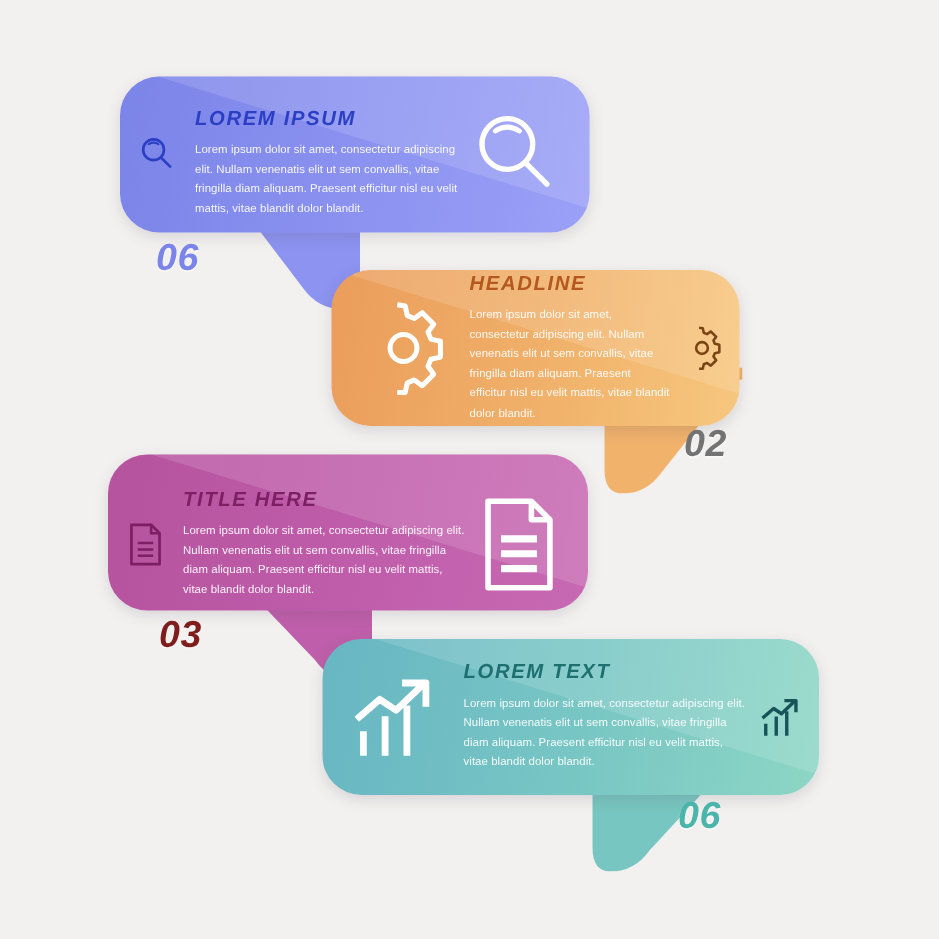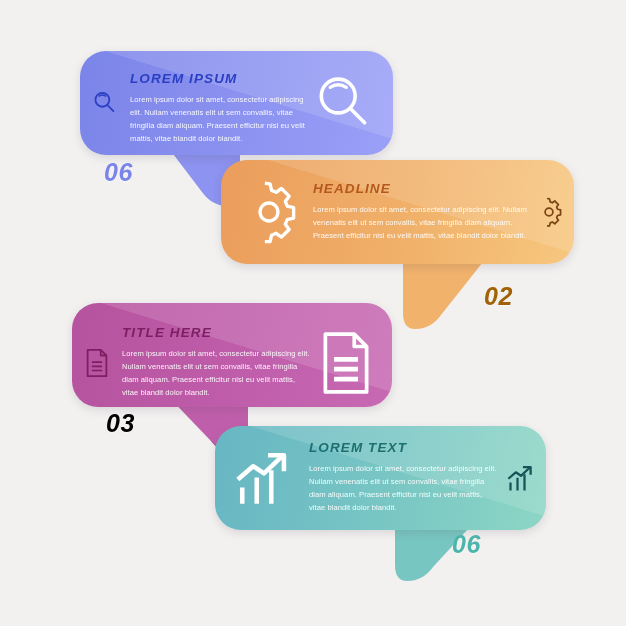--- a/index.html
+++ b/index.html
@@ -103,7 +103,7 @@
         <path d="M100 0 H8 Q8 0 8 14 L8 68 Q8 84 20 84 Q36 84 46 70 L84 22 Q94 8 100 8 Z" fill="#f1b26c"></path>
       </svg>
     </div>
-    <div class="bubble" style="left:221px;top:160px;width:353px;height:104px;
+    <div class="bubble" style="left:221px;top:180px;width:272px;height:104px;
                 background:linear-gradient(100deg,#eb9d5c 0%,#f0b069 52%,#f7c77f 100%);">
       <div class="sheen"></div>
       <div class="content" style="padding:0 10px 0 8px;">

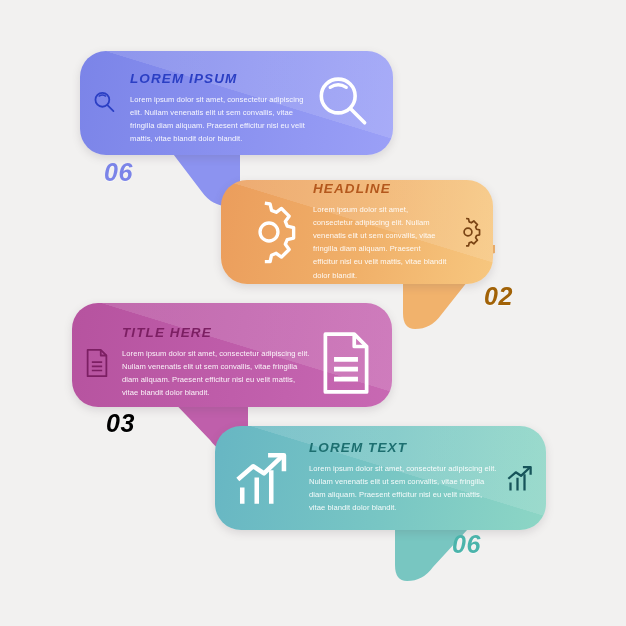--- a/index.html
+++ b/index.html
@@ -125,7 +125,7 @@
         </span>
       </div>
     </div>
-    <div class="num" style="left:484px;top:284px;color:#a16207;">02</div>
+    <div class="num" style="left:456px;top:284px;color:#737373;">02</div>
   </div>
 
   <div class="step">

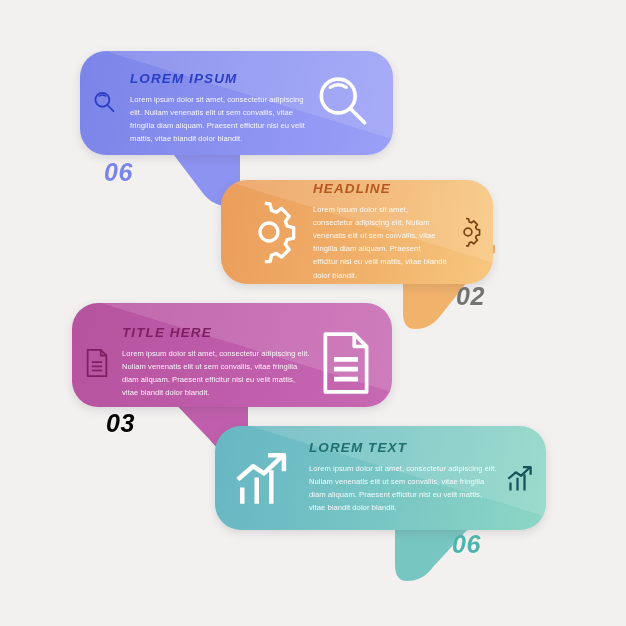--- a/index.html
+++ b/index.html
@@ -162,7 +162,7 @@
         </span>
       </div>
     </div>
-    <div class="num" style="left:106px;top:411px;color:#000000;">03</div>
+    <div class="num" style="left:106px;top:411px;color:#7f1d1d;">03</div>
   </div>
 
   <div class="step">

